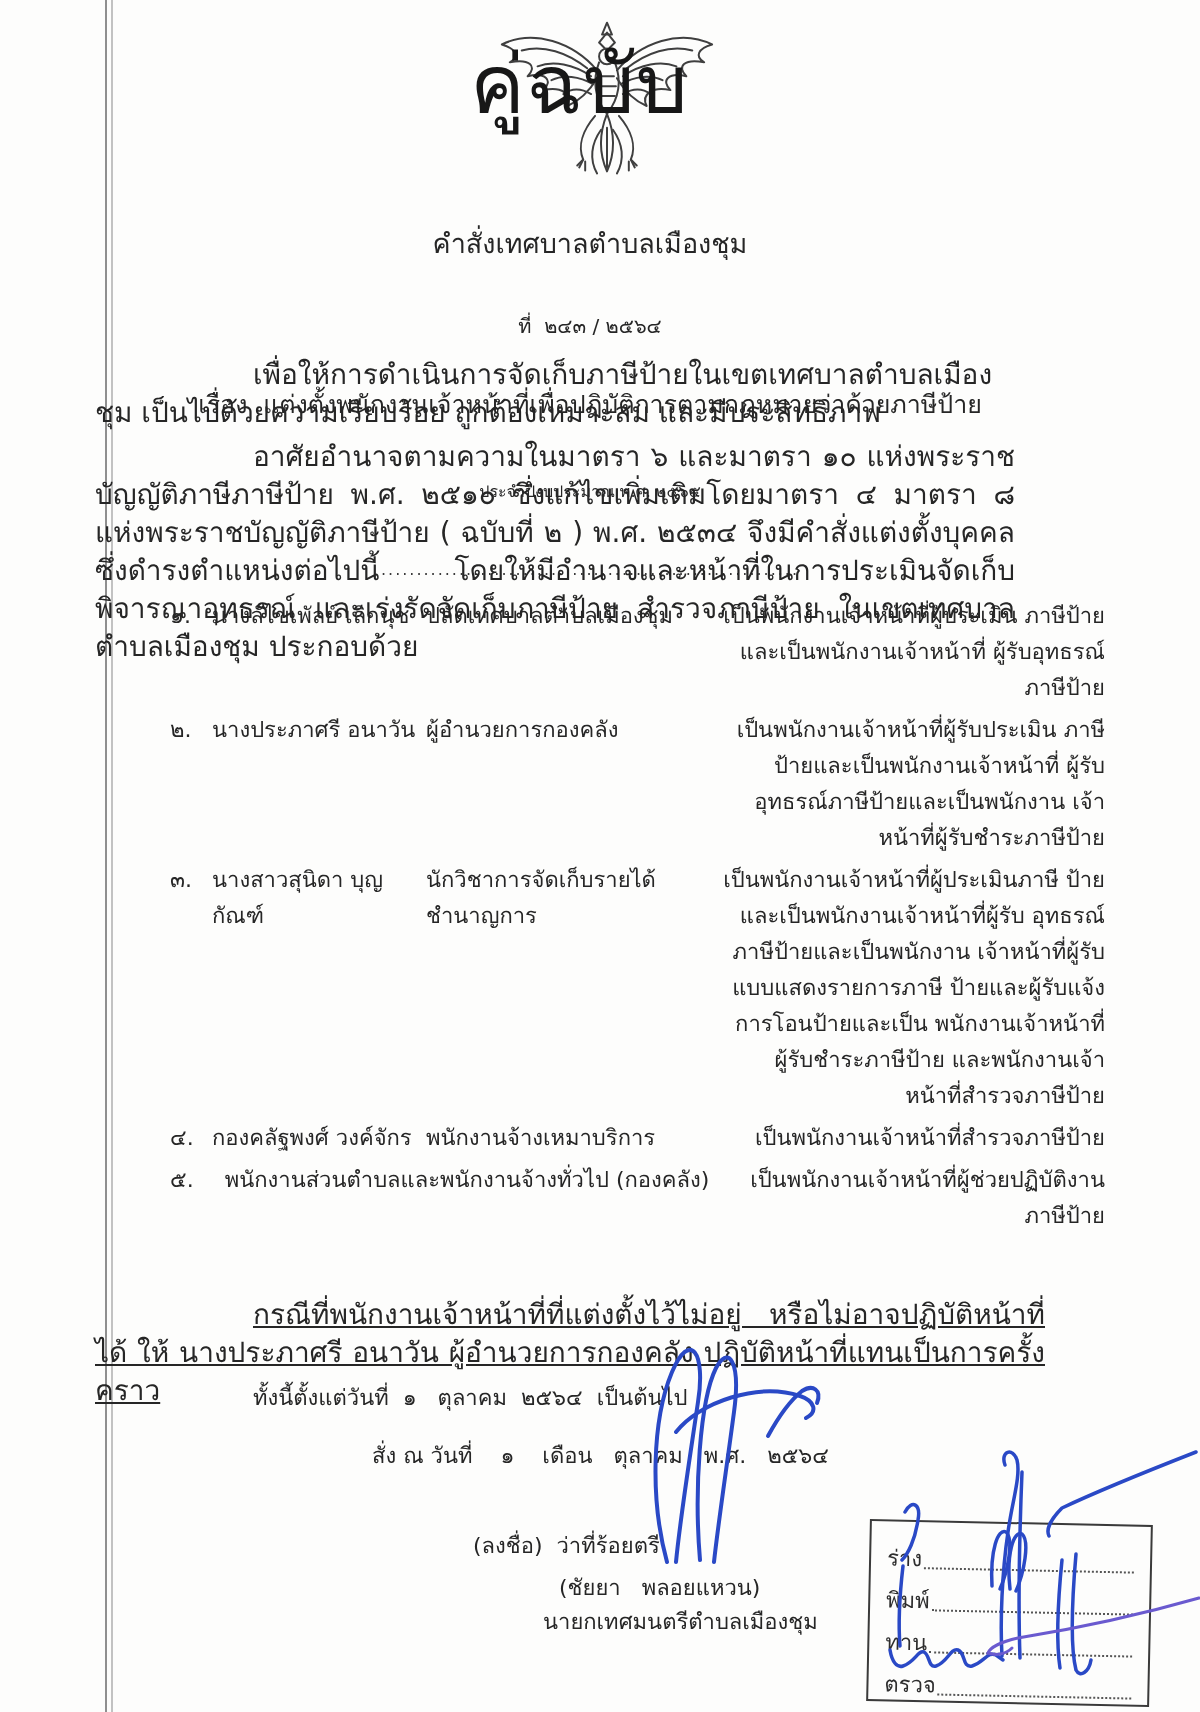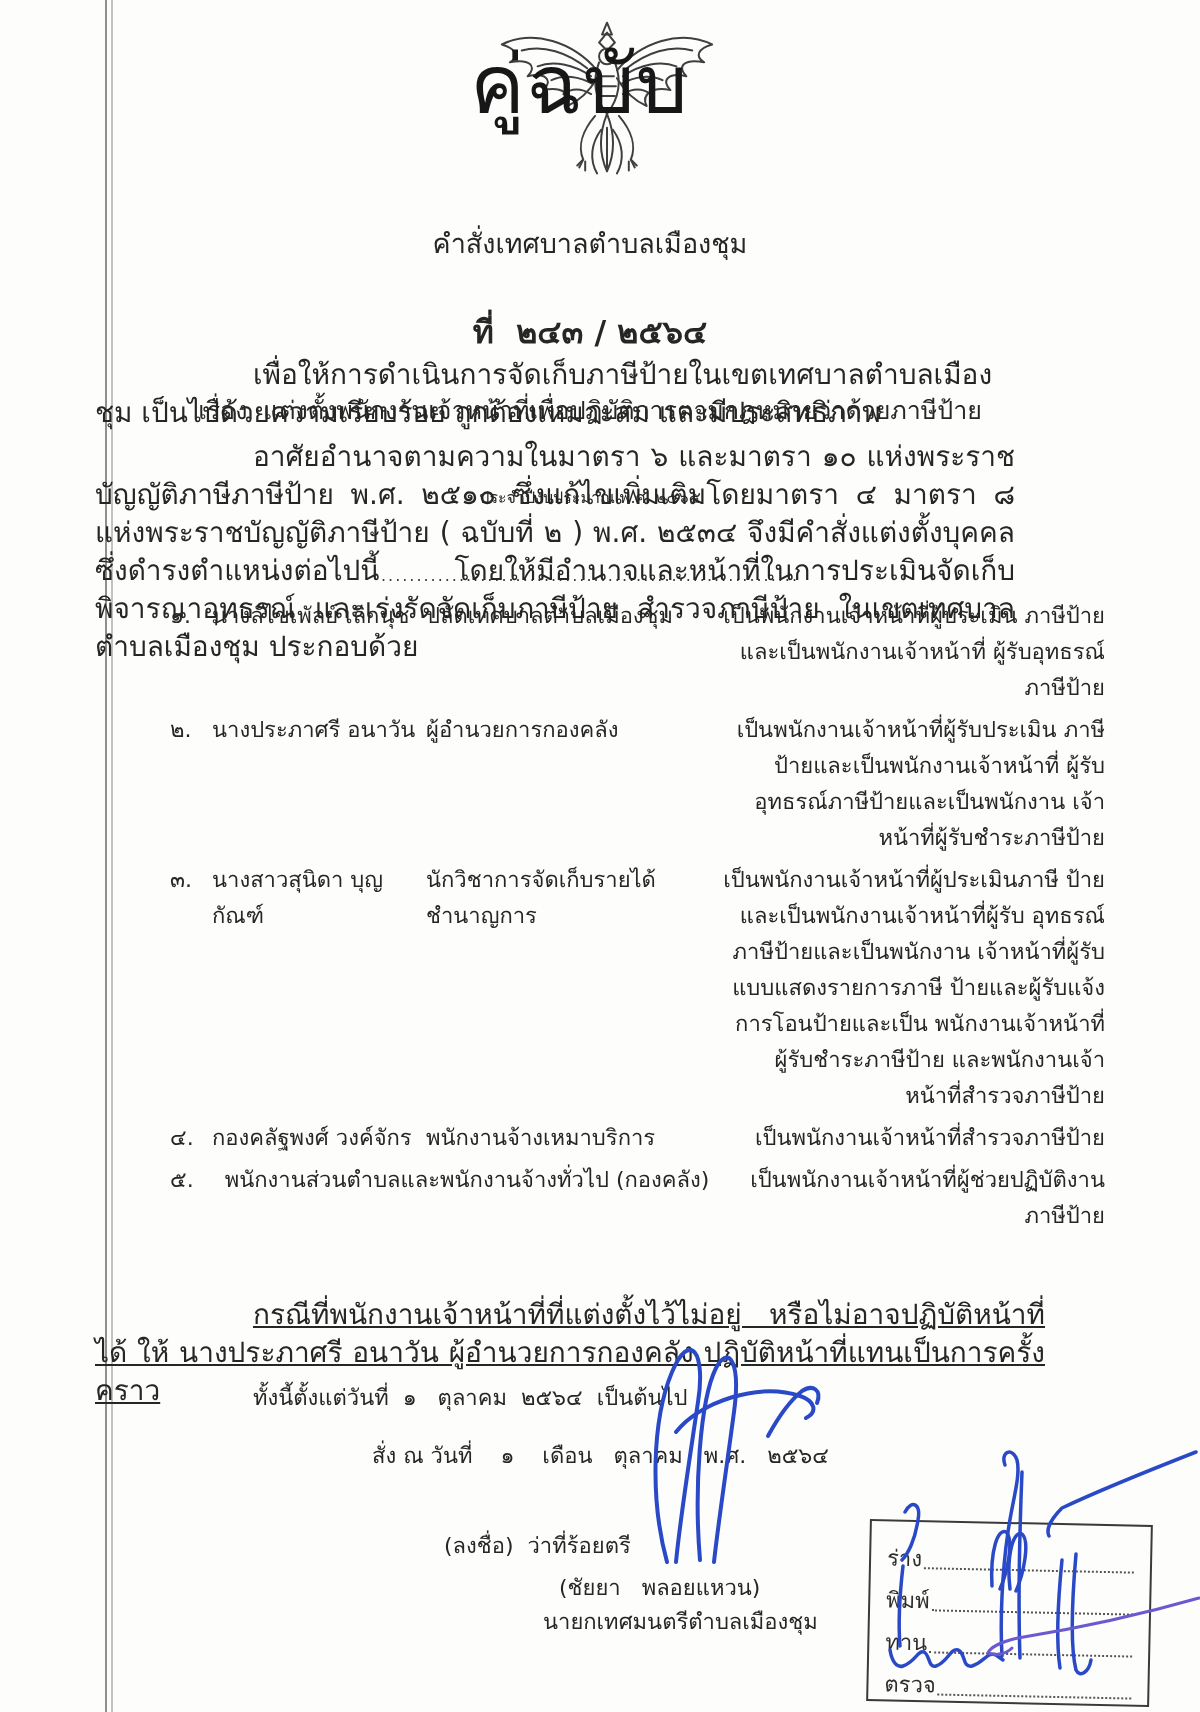--- a/index.html
+++ b/index.html
@@ -28,7 +28,7 @@
     text-align:center;white-space:pre-wrap;
   }
   .header .t1{font-size:27px;line-height:40px;font-weight:500;}
-  .header .t2{font-size:32px;line-height:36px;margin-top:12px;font-weight:bold;}
+  .header .t2{font-size:20px;line-height:36px;margin-top:6px;}
   .header .t3{font-size:25px;line-height:38px;margin-top:4px;font-weight:500;}
   .header .t4{font-size:16px;line-height:36px;margin-top:12px;font-weight:500;}
   .header .dots{font-size:16px;letter-spacing:2px;margin-top:12px;color:#3a3a3a;}

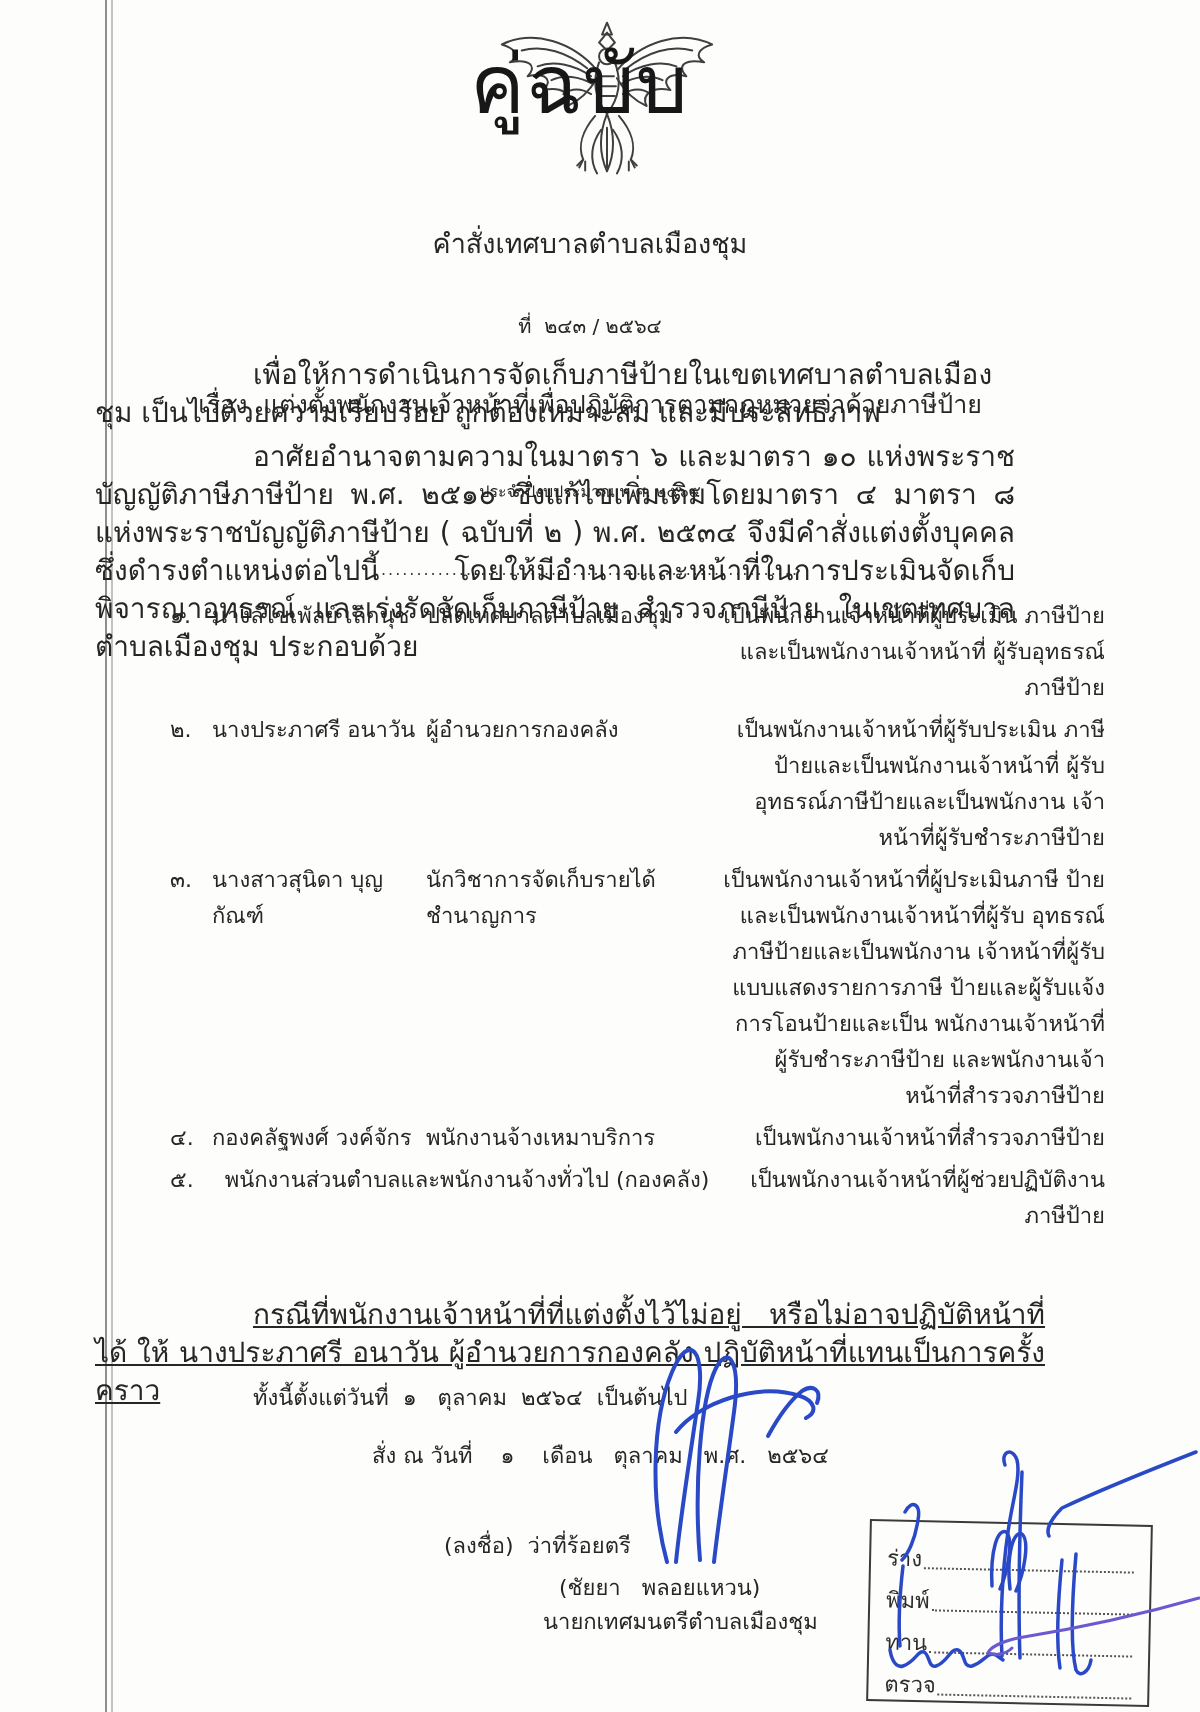--- a/index.html
+++ b/index.html
@@ -53,7 +53,7 @@
   .row .dt{overflow-wrap:anywhere;text-align:right;}
   .row .nm.wide{grid-column:2/4;text-align:center;}
 
-  .sig-label{left:444px;top:1528px;}
+  .sig-label{left:473px;top:1528px;}
   .sig-name{left:559px;top:1570px;}
   .sig-title{left:543px;top:1604px;}
 

